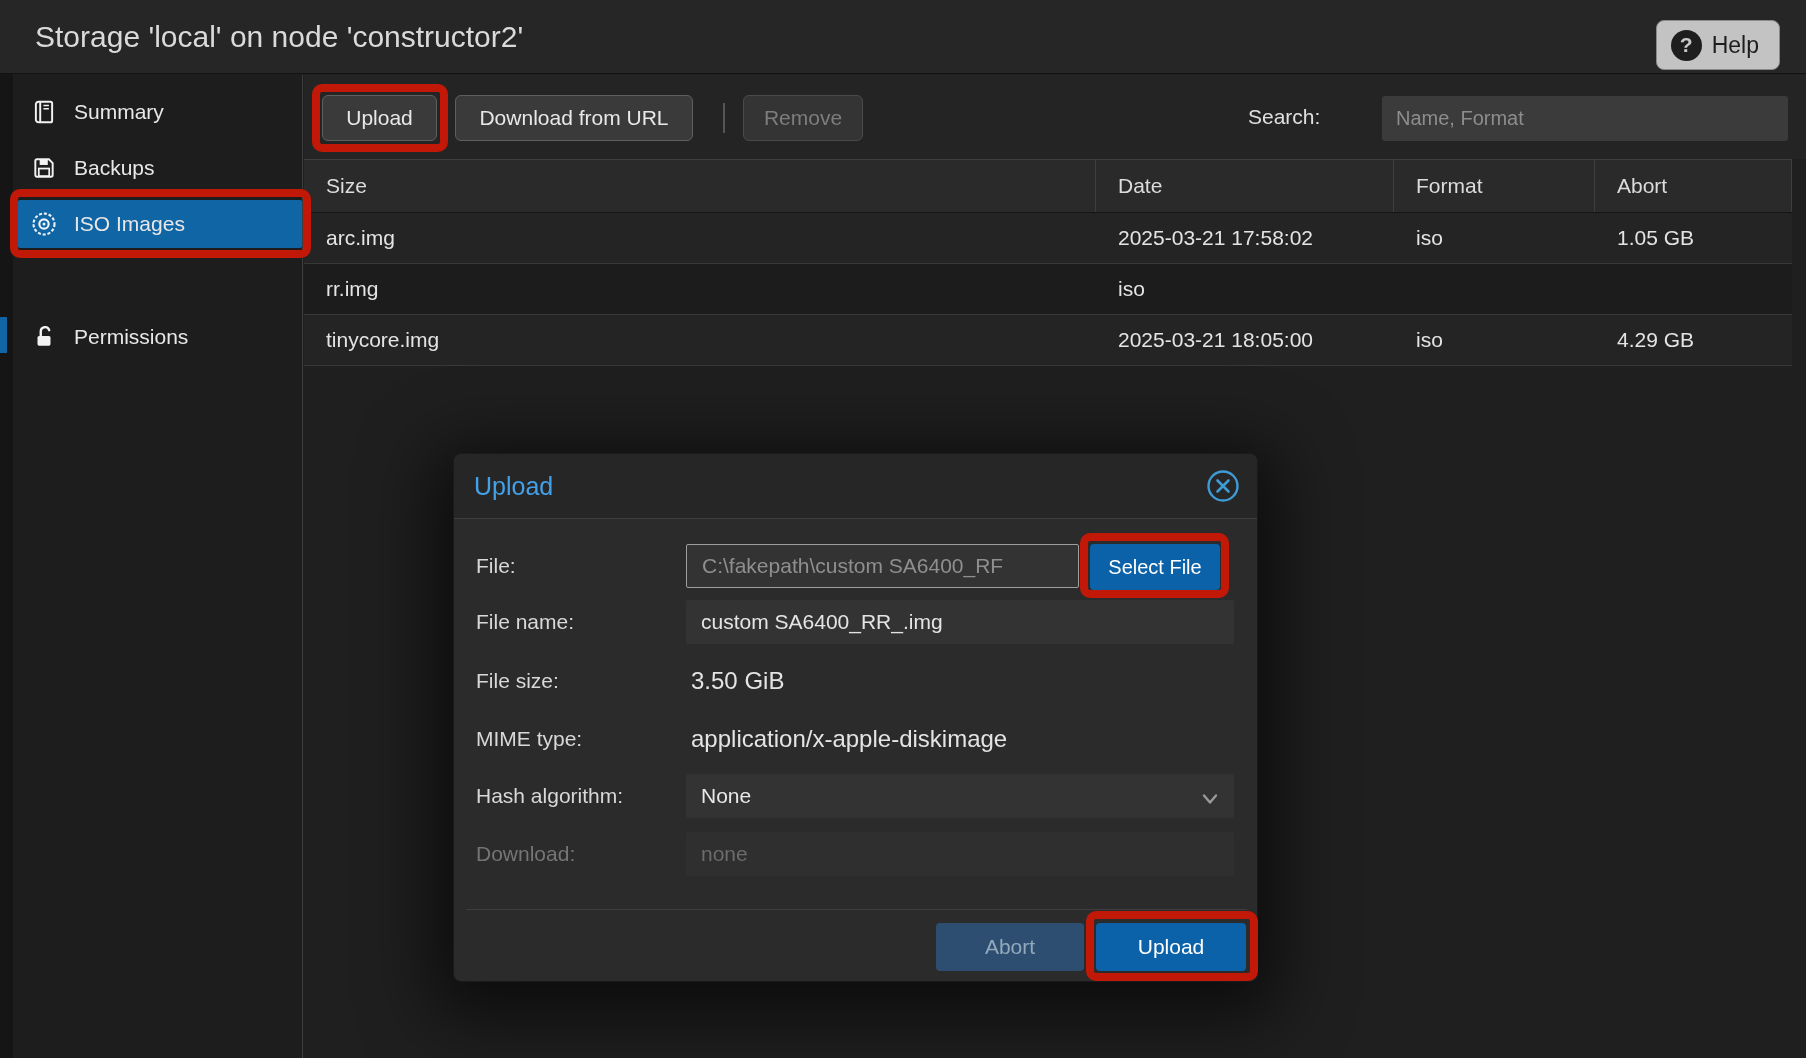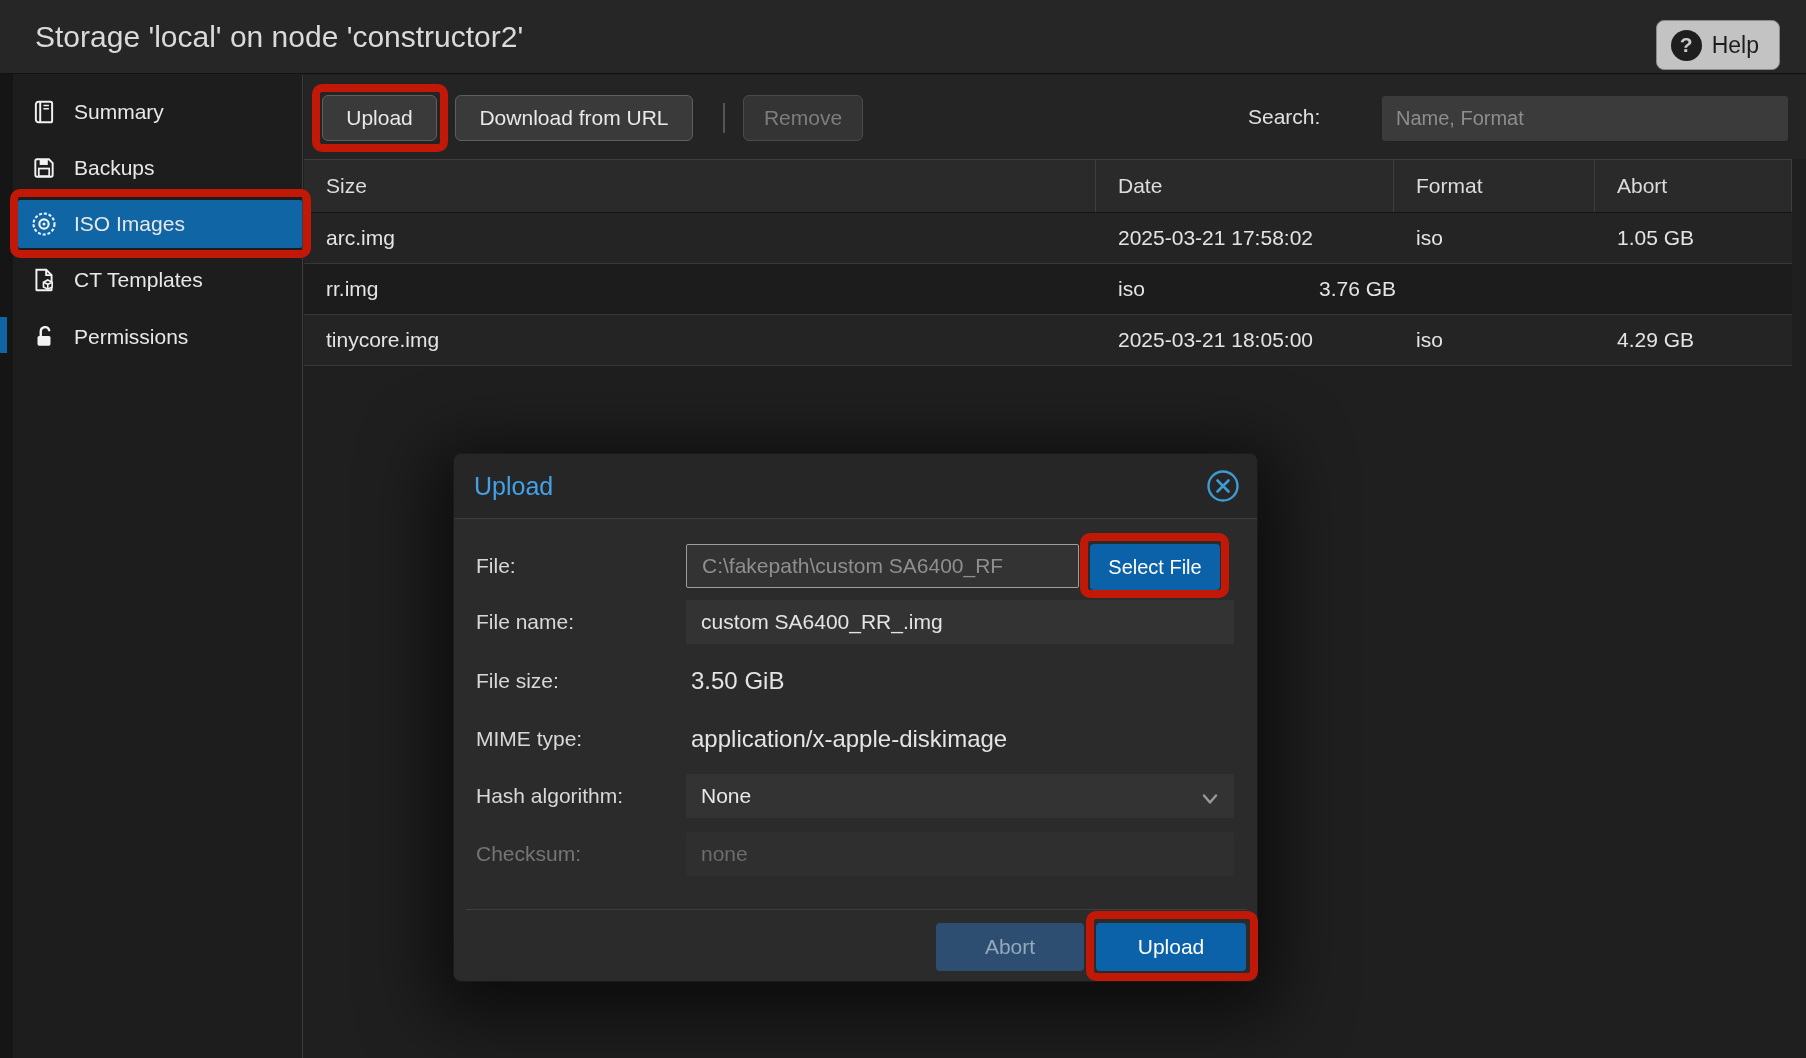--- a/index.html
+++ b/index.html
@@ -144,17 +144,6 @@
       </span>
       <span>ISO Images</span>
     </div>
-    <div class="nav-item" style="top:181px;">
-      <span class="nav-ico">
-        <svg width="26" height="26" viewBox="0 0 24 24">
-            <path d="M5 2.5h9L19 7.5V21a.5.5 0 0 1-.5.5h-13A.5.5 0 0 1 5 21z" fill="none" stroke="#f2f2f2" stroke-width="1.8"></path>
-            <path d="M14 2.5v5h5" fill="none" stroke="#f2f2f2" stroke-width="1.8"></path>
-            <path d="M15.5 12l4 2v4.5l-4 2-4-2V14z" fill="#1d1d1d" stroke="#f2f2f2" stroke-width="1.5"></path>
-            <path d="M11.5 14l4 2 4-2M15.5 16v4.5" fill="none" stroke="#f2f2f2" stroke-width="1.5"></path>
-          </svg>
-      </span>
-      <span>CT Templates</span>
-    </div>
     <div class="nav-item" style="top:238px;">
       <span class="nav-ico">
         <svg width="26" height="26" viewBox="0 0 24 24">

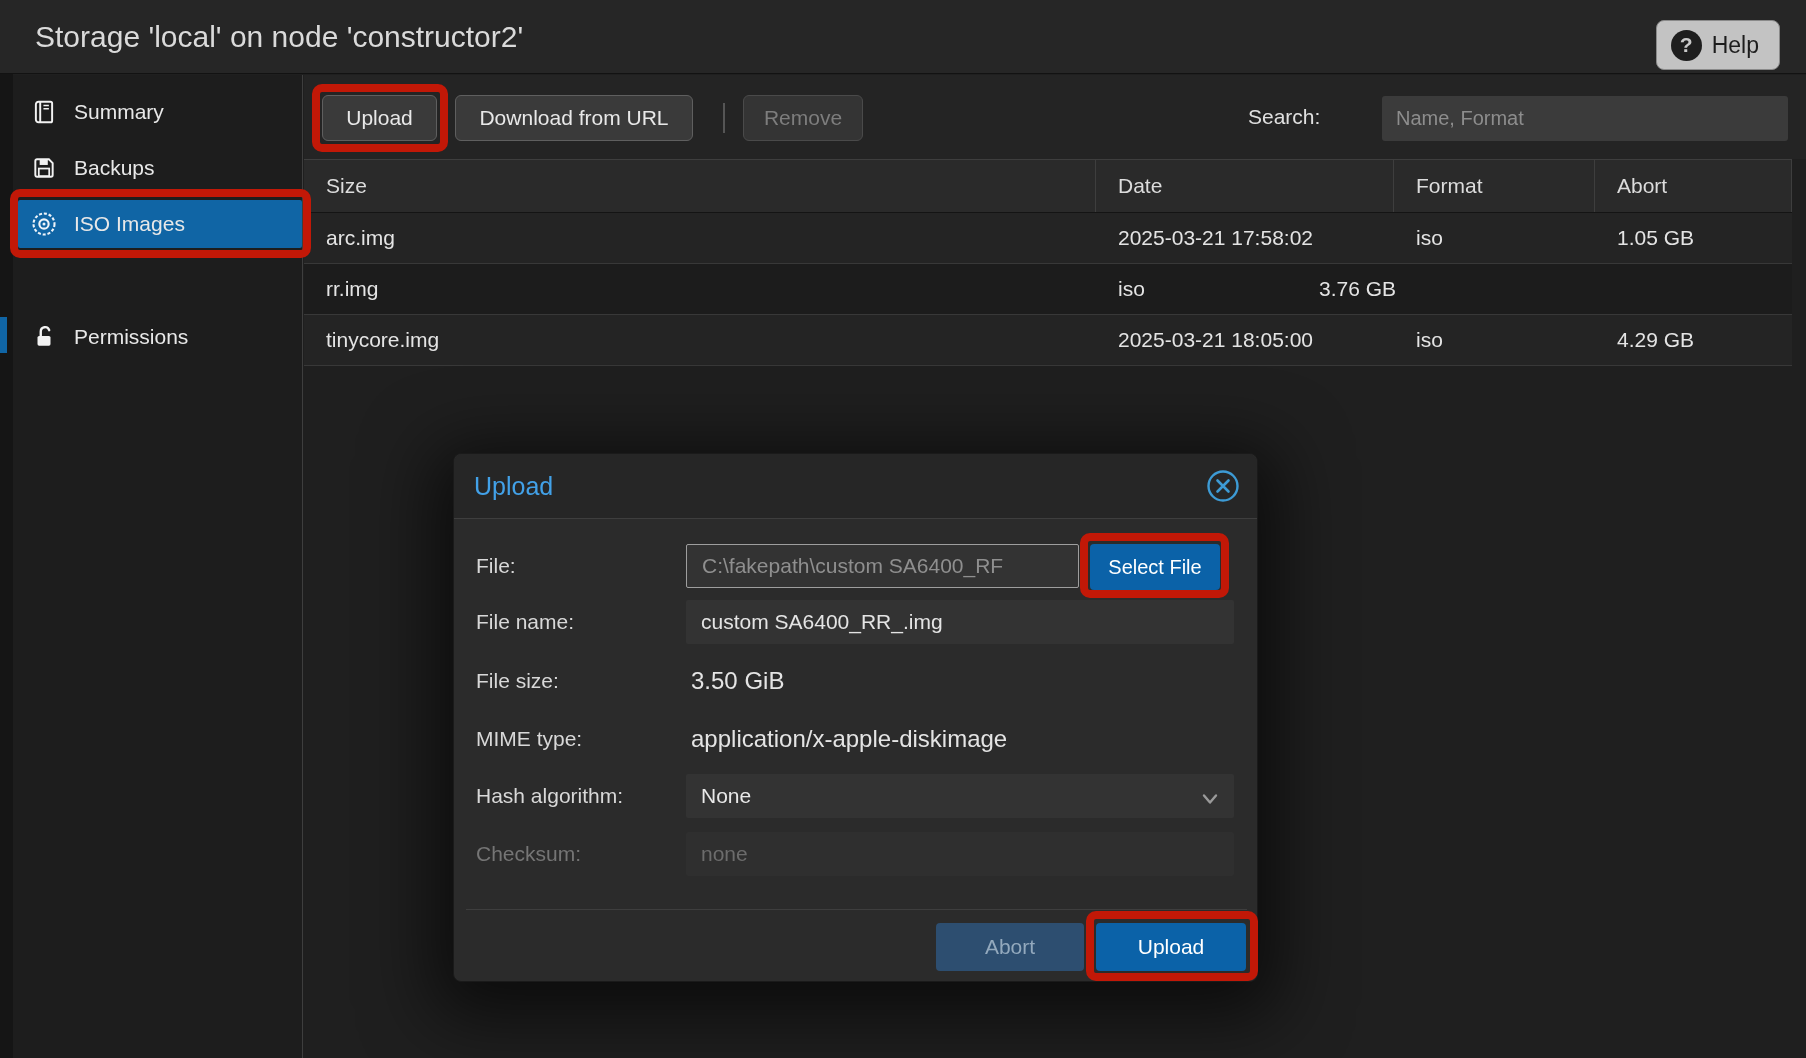--- a/index.html
+++ b/index.html
@@ -180,7 +180,6 @@
     <div class="grid-row even">
       <div class="cell c-name">rr.img</div>
       <div class="cell c-format">iso</div>
-      <div class="cell c-size">3.76 GB</div>
     </div>
     <div class="grid-row odd">
       <div class="cell c-name">tinycore.img</div>

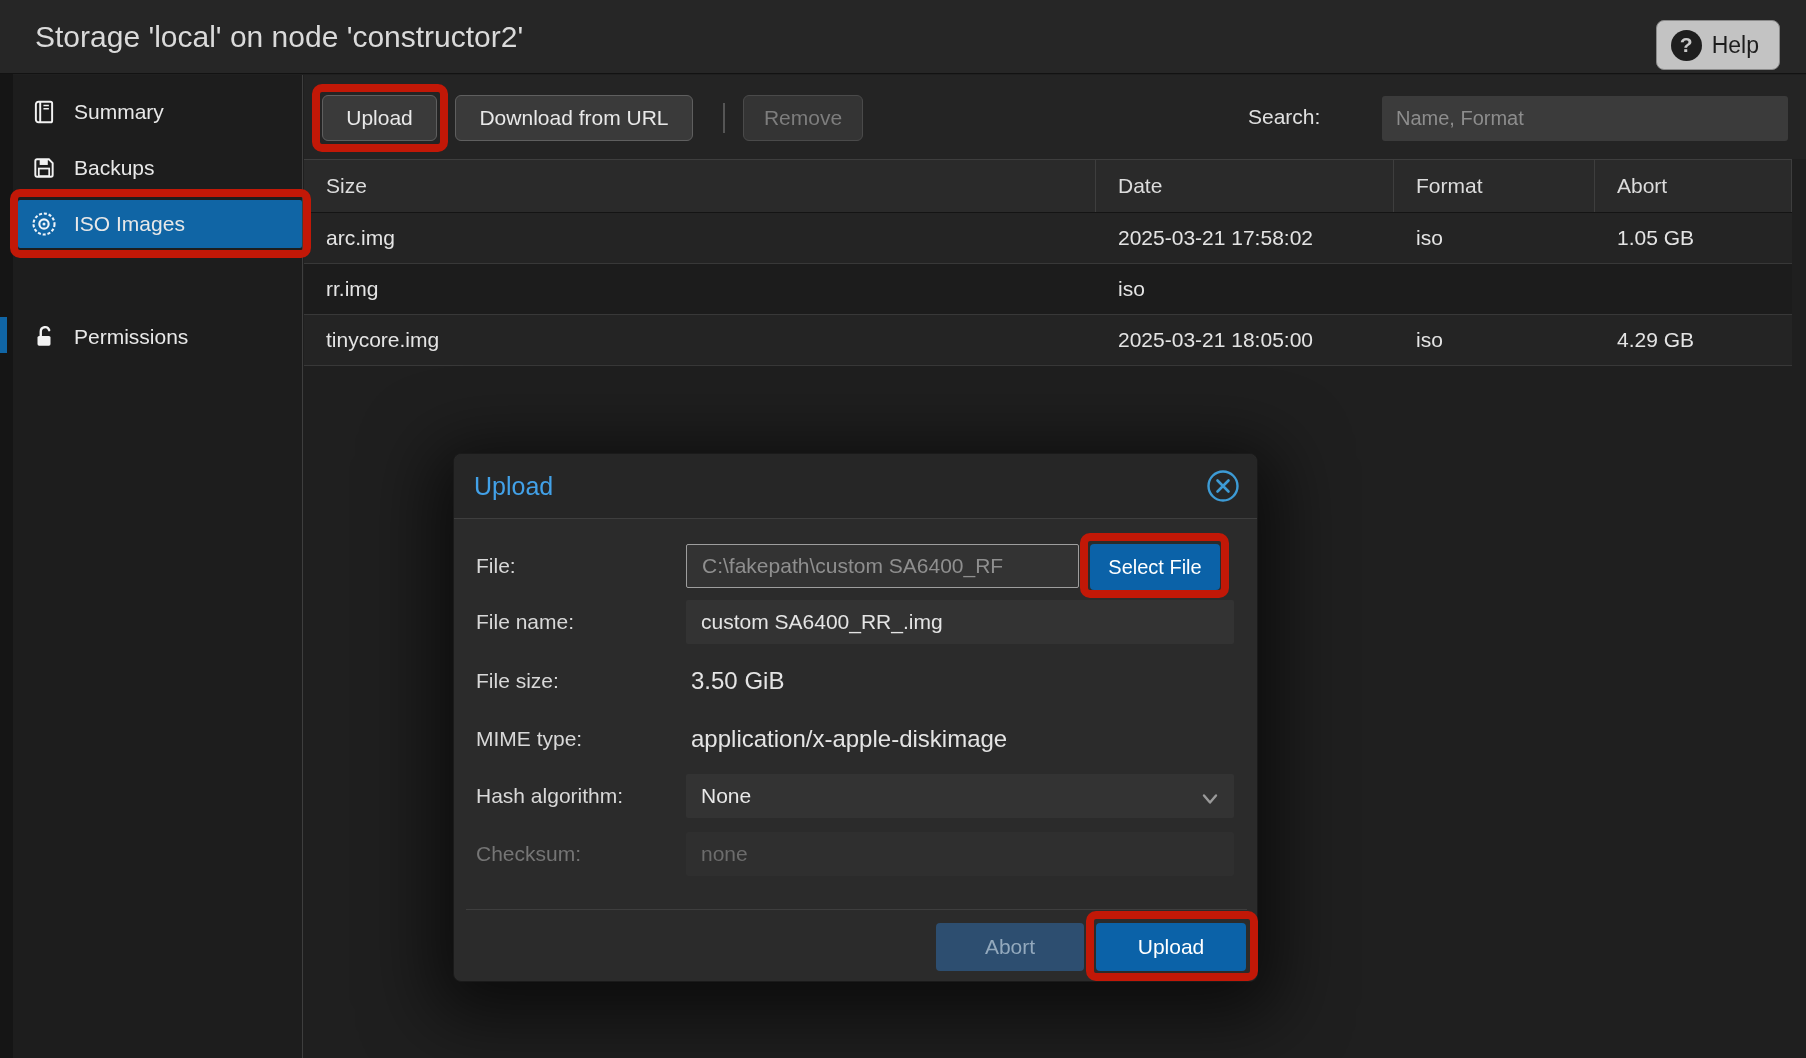--- a/index.html
+++ b/index.html
@@ -223,7 +223,7 @@
       </span>
     </div>
 
-    <div class="m-label dim" style="top:378px;">Checksum:</div>
+    <div class="m-label dim" style="top:378px;">Download:</div>
     <input class="m-input checksum-input" style="top: 378px;" disabled="" placeholder="none">
 
     <div class="modal-footsep"></div>

